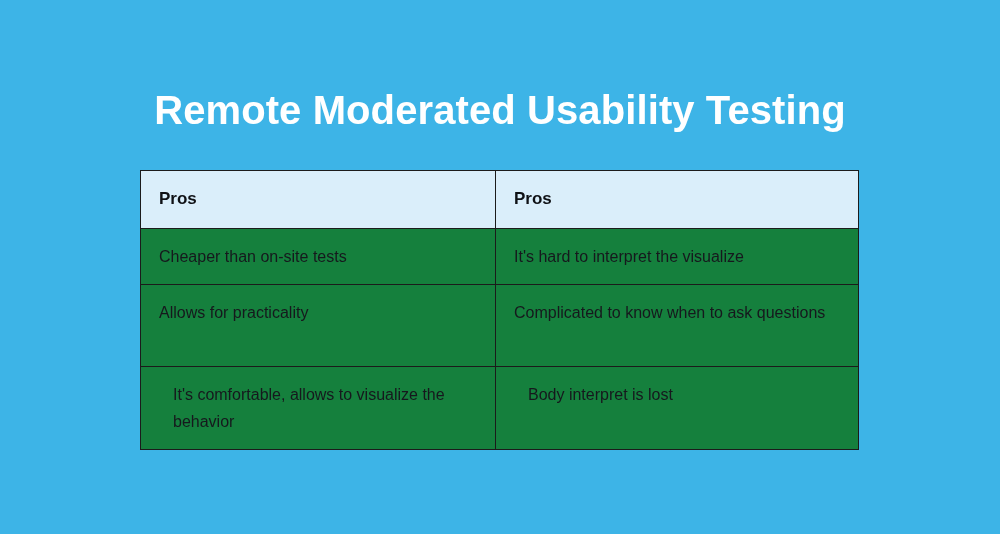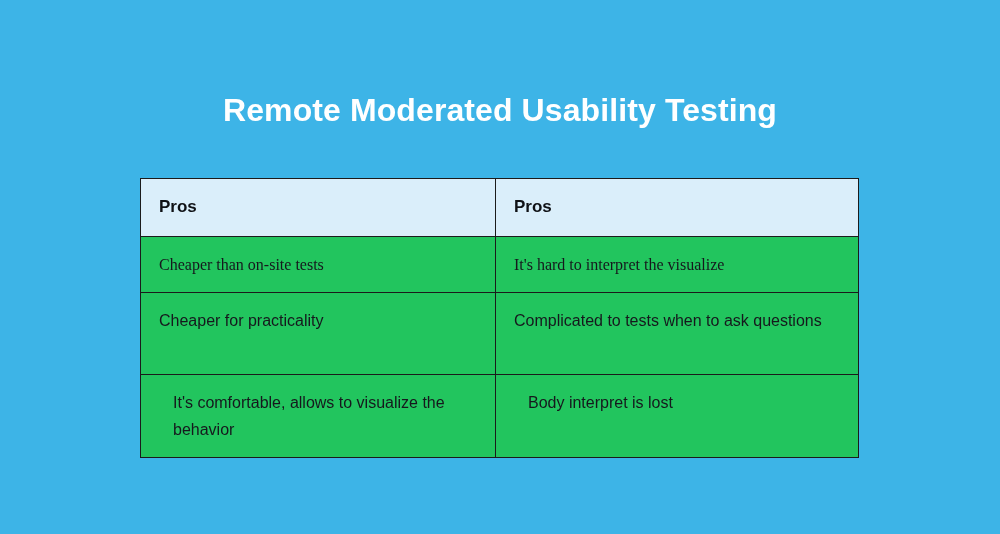--- a/index.html
+++ b/index.html
@@ -26,7 +26,7 @@
     width: 1000px;
     text-align: center;
     color: #ffffff;
-    font-size: 32px;
+    font-size: 40px;
     font-weight: bold;
     letter-spacing: 0.1px;
     line-height: 44px;

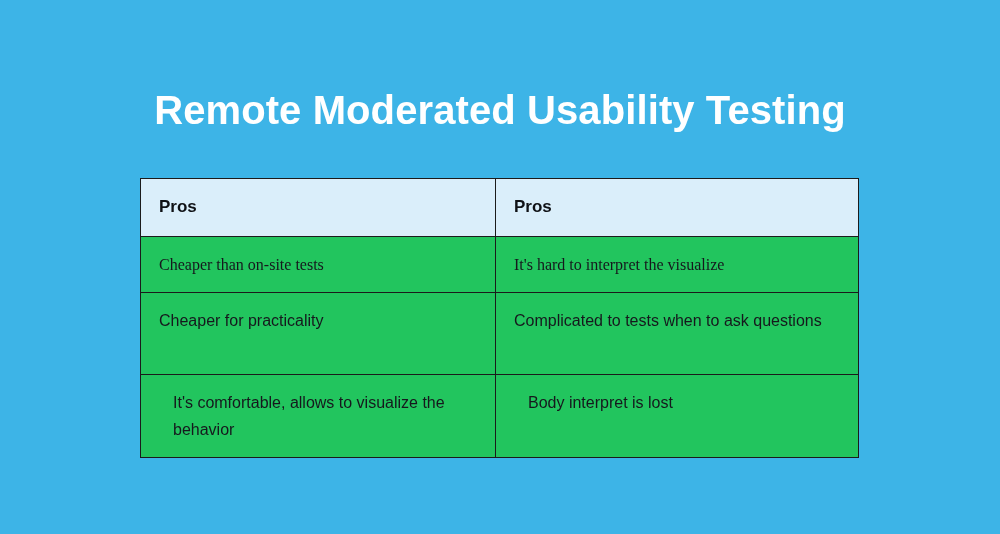--- a/index.html
+++ b/index.html
@@ -35,11 +35,11 @@
   .pros-cons-table {
     position: absolute;
     left: 140px;
-    top: 178px;
+    top: 170px;
     width: 718px;
     border-collapse: collapse;
     table-layout: fixed;
-    background: #22c55e;
+    background: #15803d;
   }
   .pros-cons-table td,
   .pros-cons-table th {

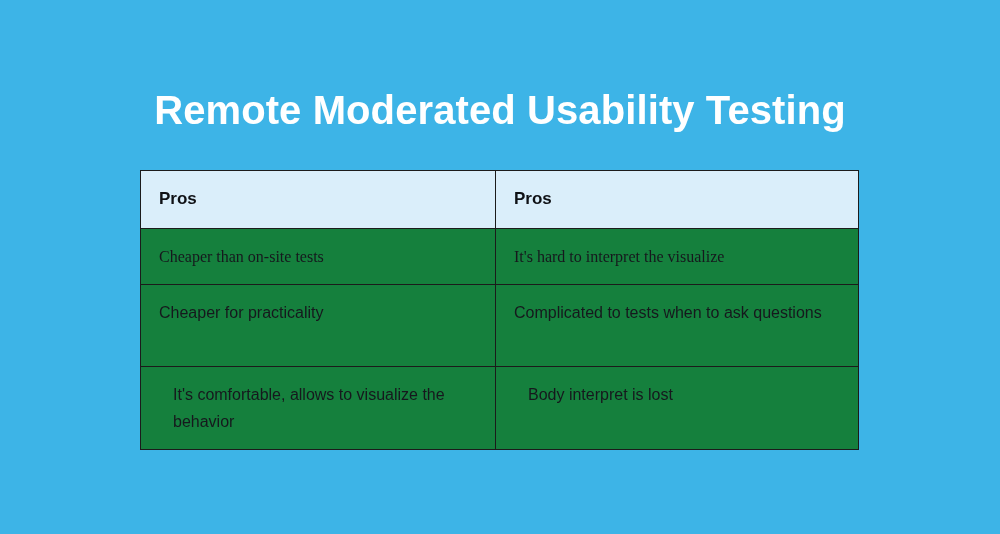--- a/index.html
+++ b/index.html
@@ -64,7 +64,7 @@
   }
   .col-pros { width: 355px; }
   .col-cons { width: 363px; }
-  .row-1 td { height: 26px; font-family: Liberation Serif, serif; }
+  .row-1 td { height: 26px; }
   .row-2 td { height: 53px; }
   .row-3 td { height: 53px; padding-left: 32px; }
   .cell-text {

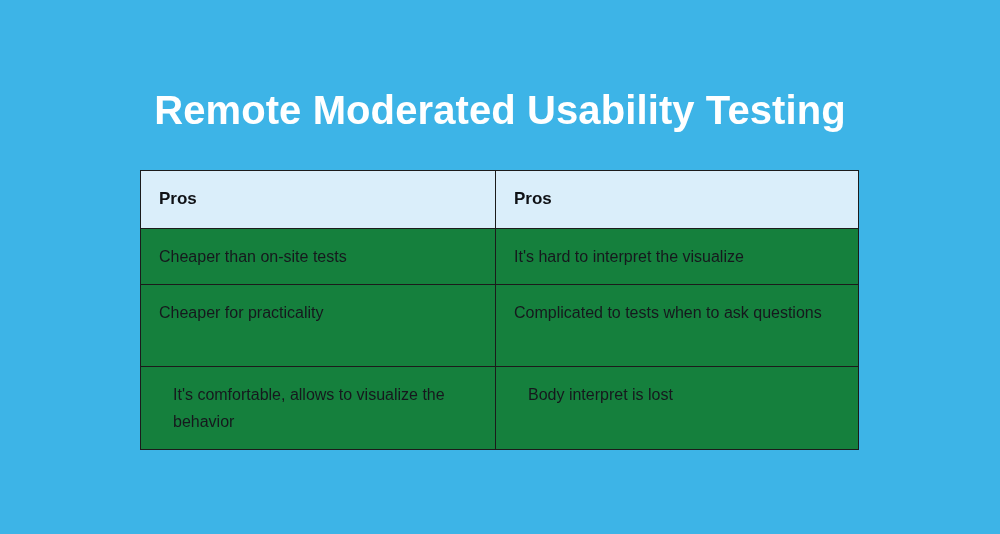--- a/index.html
+++ b/index.html
@@ -100,7 +100,7 @@
       </tr>
       <tr class="row-2">
         <td>
-          <span class="cell-text">Cheaper for practicality</span>
+          <span class="cell-text">Allows for practicality</span>
         </td>
         <td>
           <span class="cell-text">Complicated to tests when to ask questions</span>

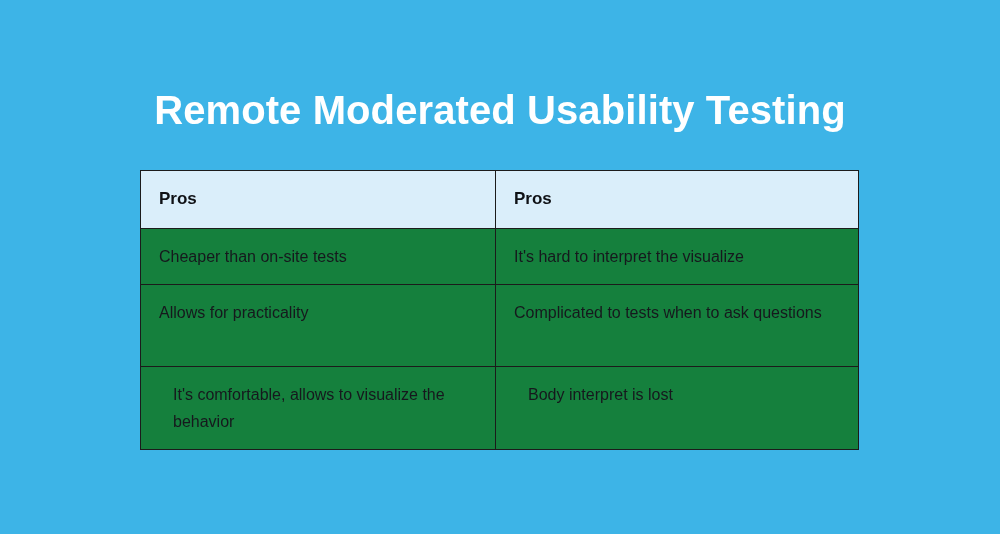--- a/index.html
+++ b/index.html
@@ -103,7 +103,7 @@
           <span class="cell-text">Allows for practicality</span>
         </td>
         <td>
-          <span class="cell-text">Complicated to tests when to ask questions</span>
+          <span class="cell-text">Complicated to know when to ask questions</span>
         </td>
       </tr>
       <tr class="row-3">

